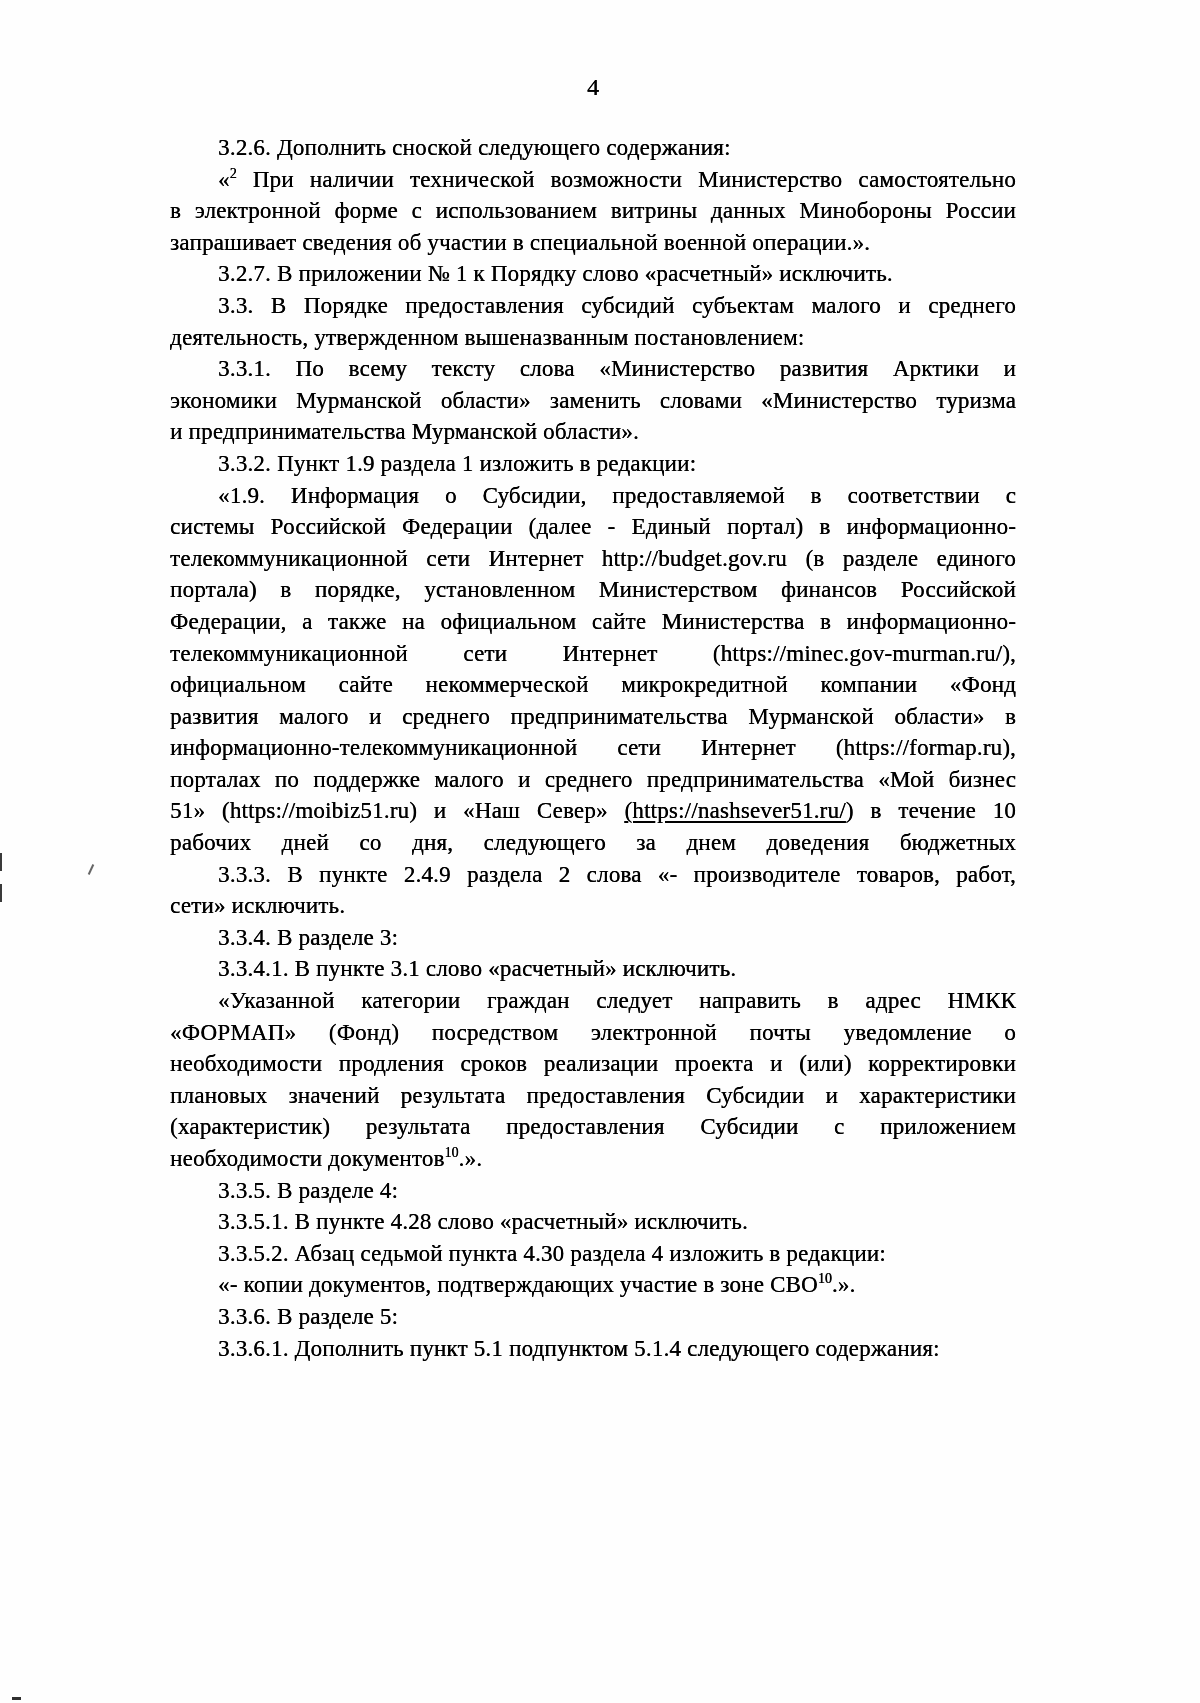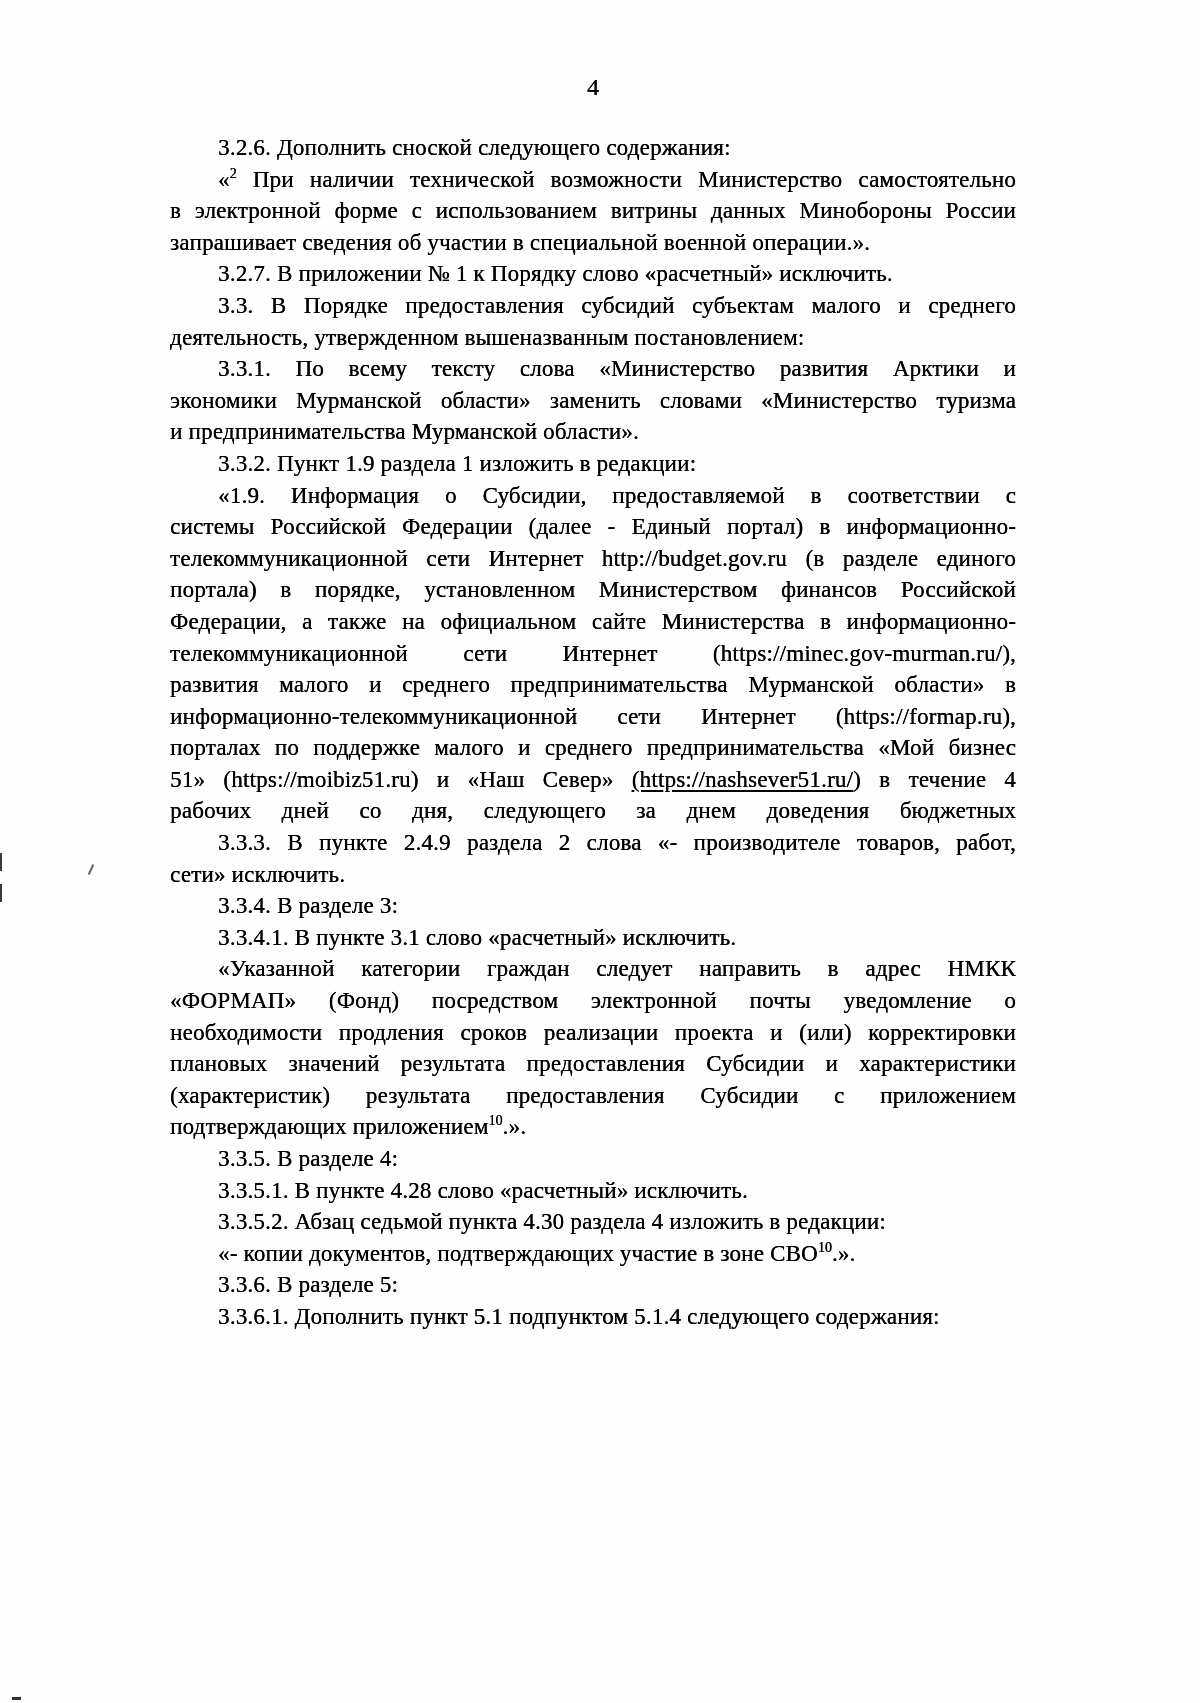--- a/index.html
+++ b/index.html
@@ -92,6 +92,7 @@
       <div class="line justify"><span>портала) в порядке, установленном Министерством финансов Российской</span></div>
       <div class="line justify"><span>Федерации, а также на официальном сайте Министерства в информационно-</span></div>
       <div class="line justify"><span>телекоммуникационной сети Интернет (https://minec.gov-murman.ru/),</span></div>
+      <div class="line justify"><span>официальном сайте некоммерческой микрокредитной компании «Фонд</span></div>
       <div class="line justify"><span>развития малого и среднего предпринимательства Мурманской области» в</span></div>
       <div class="line justify"><span>информационно-телекоммуникационной сети Интернет (https://formap.ru),</span></div>
       <div class="line justify"><span>порталах по поддержке малого и среднего предпринимательства «Мой бизнес</span></div>

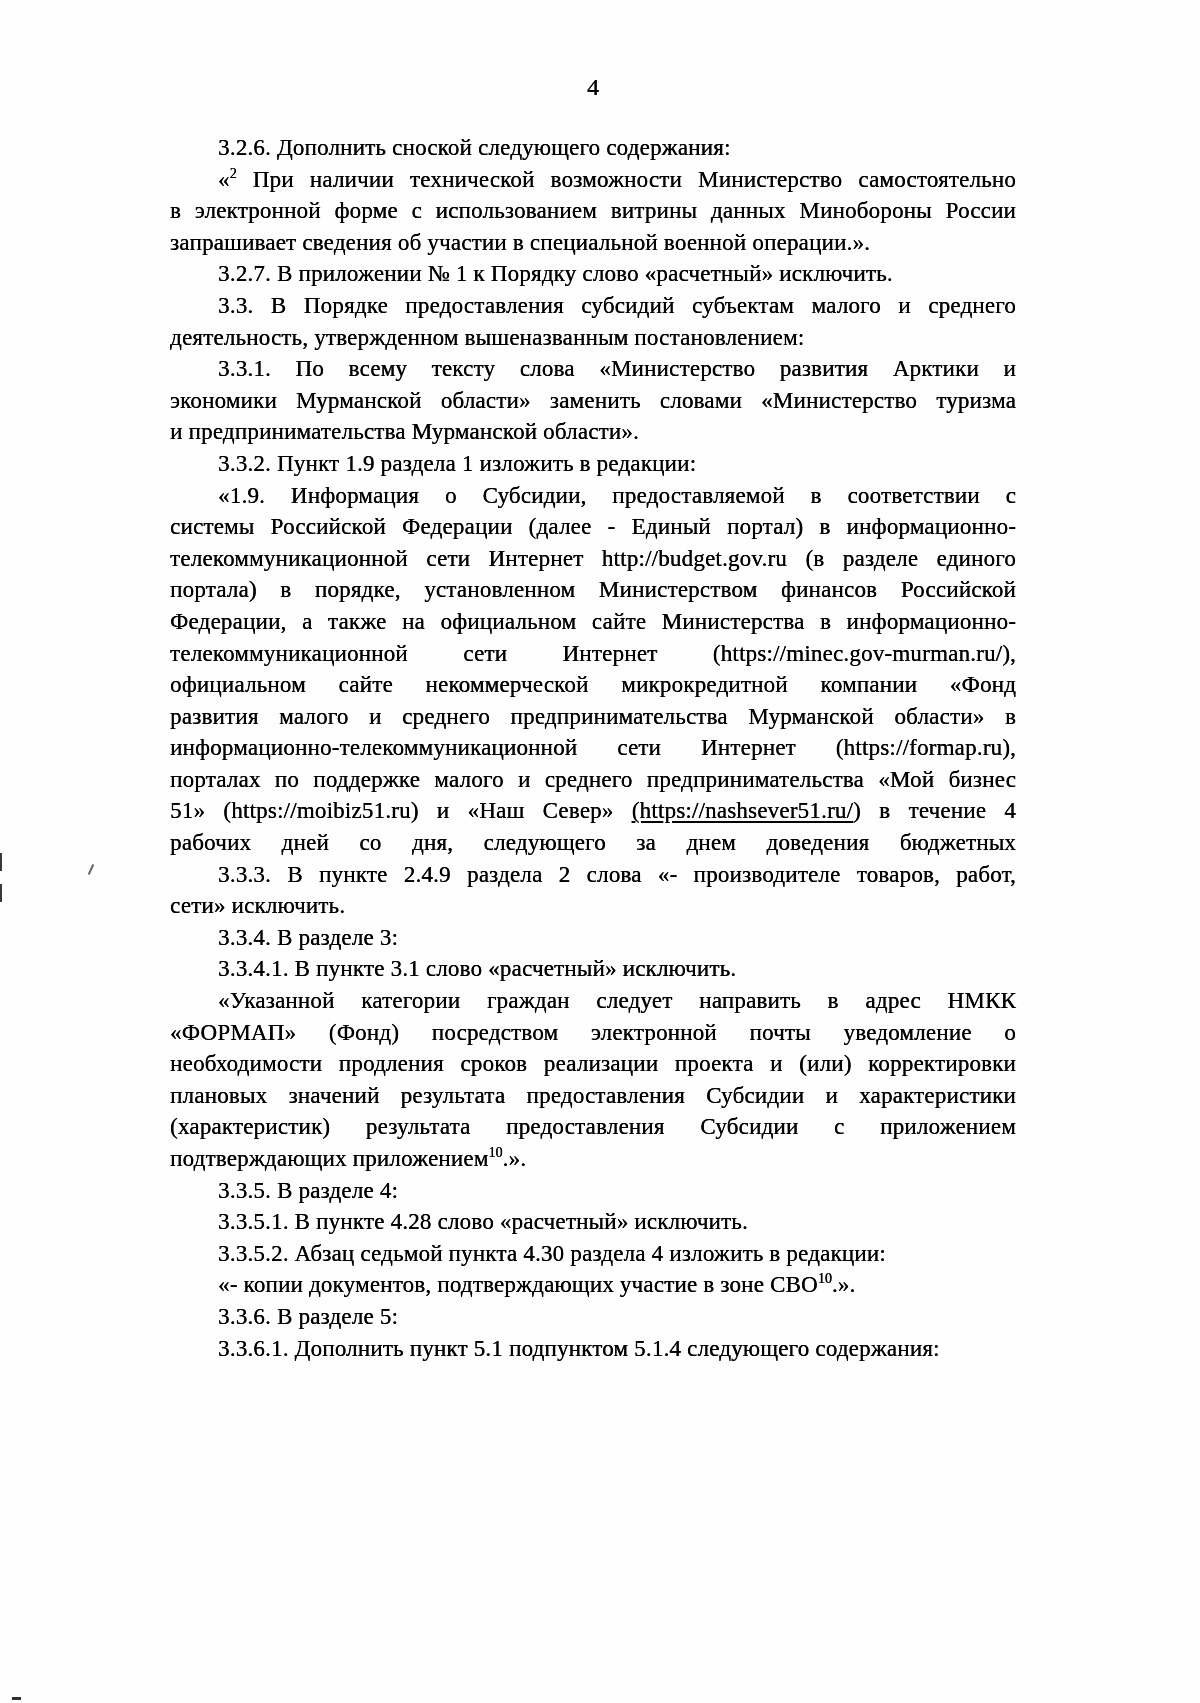--- a/index.html
+++ b/index.html
@@ -96,7 +96,7 @@
       <div class="line justify"><span>развития малого и среднего предпринимательства Мурманской области» в</span></div>
       <div class="line justify"><span>информационно-телекоммуникационной сети Интернет (https://formap.ru),</span></div>
       <div class="line justify"><span>порталах по поддержке малого и среднего предпринимательства «Мой бизнес</span></div>
-      <div class="line justify"><span>51» (https://moibiz51.ru) и «Наш Север» </span><span class="u">(https://nashsever51.ru/</span><span>) в течение 4</span></div>
+      <div class="line justify"><span>51» (https://moibiz51.ru) и «Наш Север» </span><span class="u">(https://nashsever51.ru/</span><span>) в течение 10</span></div>
       <div class="line justify"><span>рабочих дней со дня, следующего за днем доведения бюджетных</span></div>
       <div class="line indent justify"><span>3.3.3. В пункте 2.4.9 раздела 2 слова «- производителе товаров, работ,</span></div>
       <div class="line"><span>сети» исключить.</span></div>

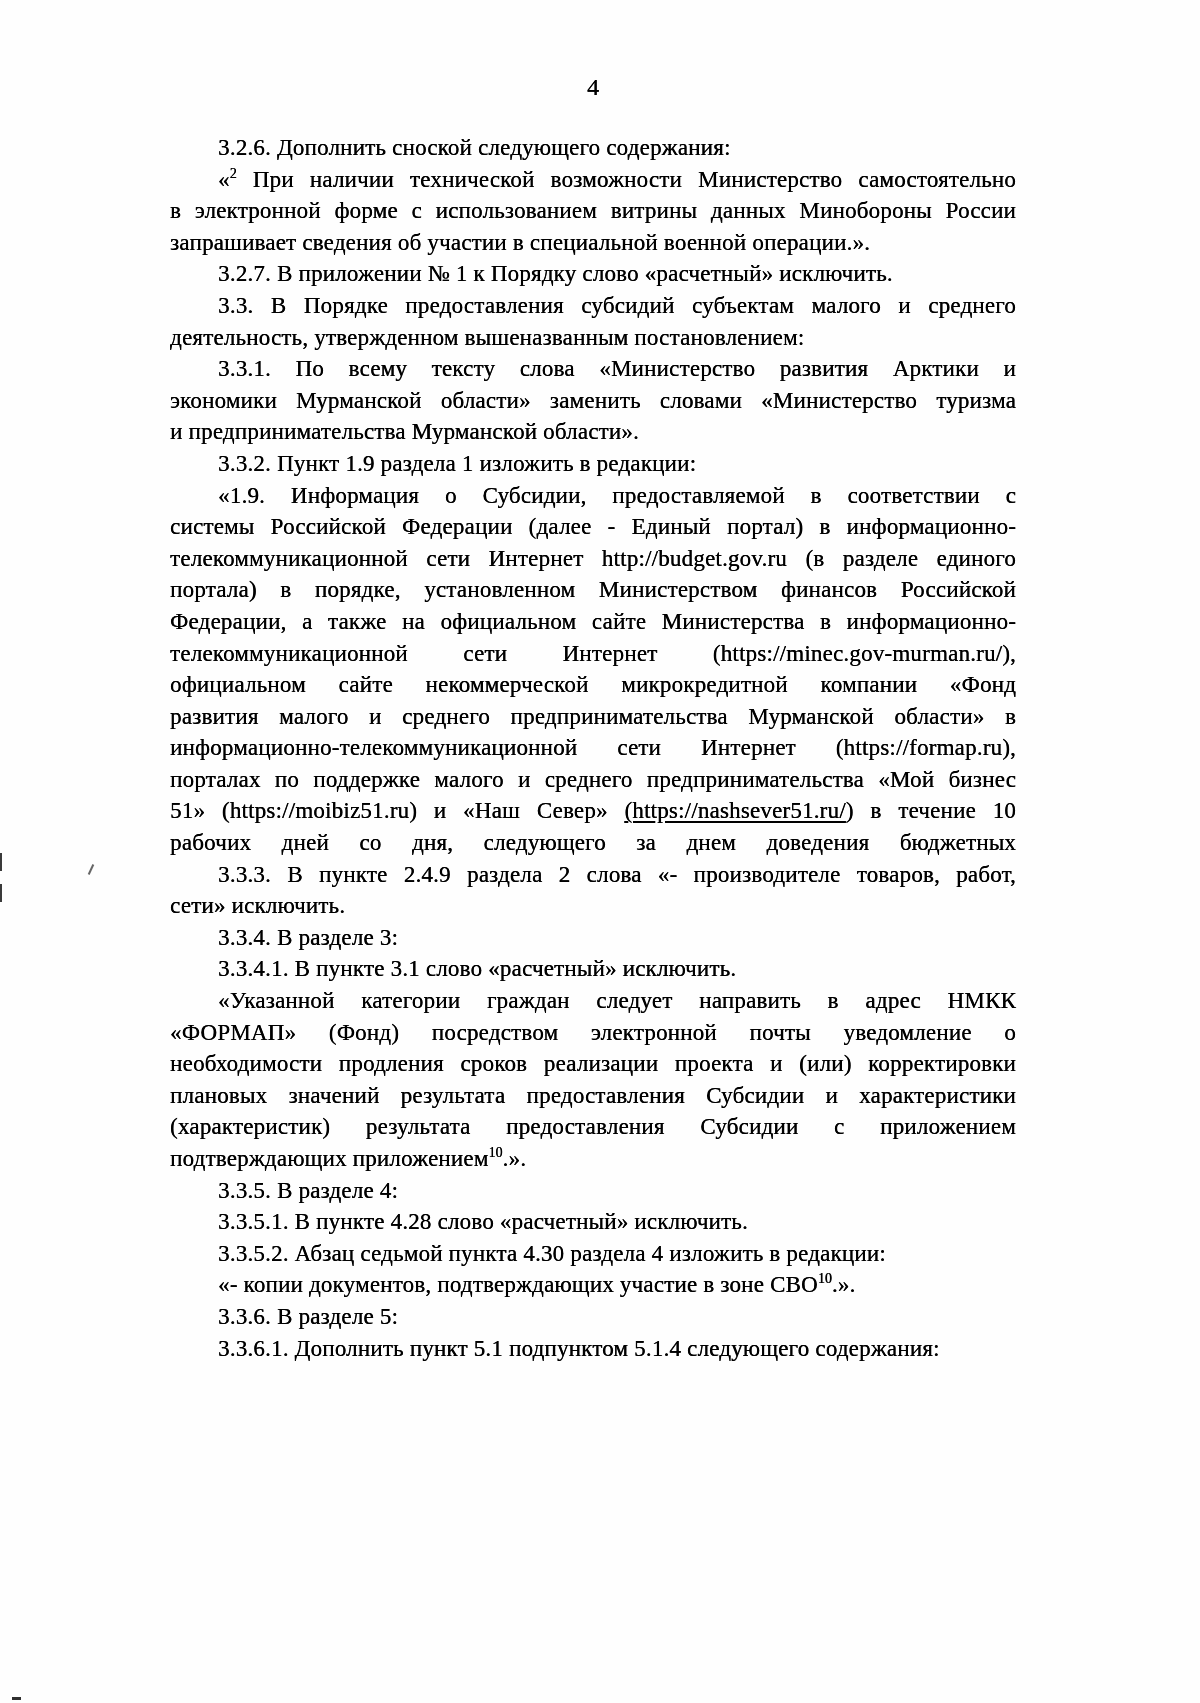--- a/index.html
+++ b/index.html
@@ -107,7 +107,7 @@
       <div class="line justify"><span>необходимости продления сроков реализации проекта и (или) корректировки</span></div>
       <div class="line justify"><span>плановых значений результата предоставления Субсидии и характеристики</span></div>
       <div class="line justify"><span>(характеристик) результата предоставления Субсидии с приложением</span></div>
-      <div class="line"><span>подтверждающих приложением</span><sup>10</sup><span>.».</span></div>
+      <div class="line"><span>необходимости документов</span><sup>10</sup><span>.».</span></div>
       <div class="line indent"><span>3.3.5. В разделе 4:</span></div>
       <div class="line indent"><span>3.3.5.1. В пункте 4.28 слово «расчетный» исключить.</span></div>
       <div class="line indent"><span>3.3.5.2. Абзац седьмой пункта 4.30 раздела 4 изложить в редакции:</span></div>

